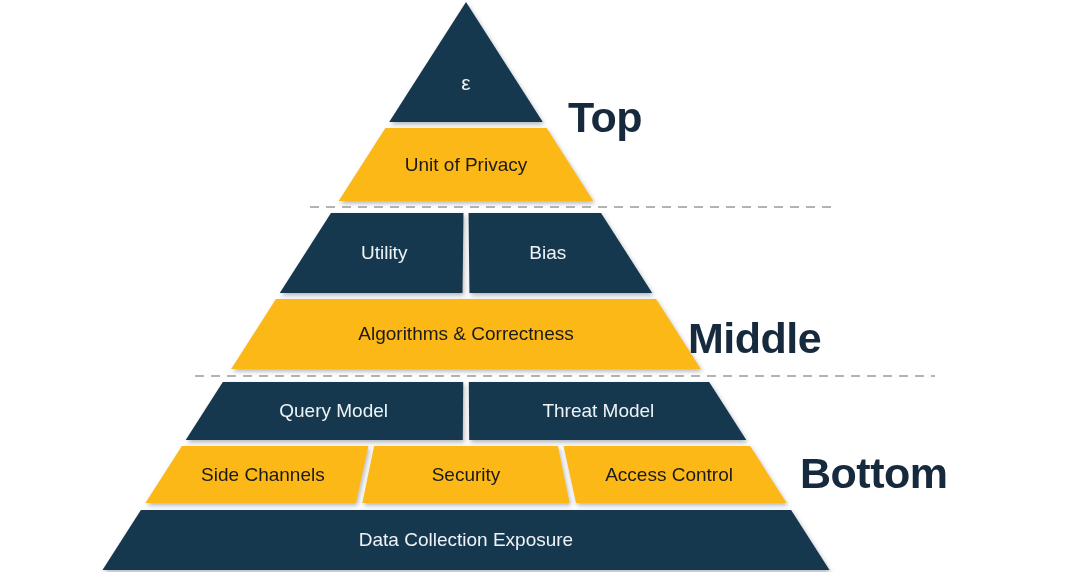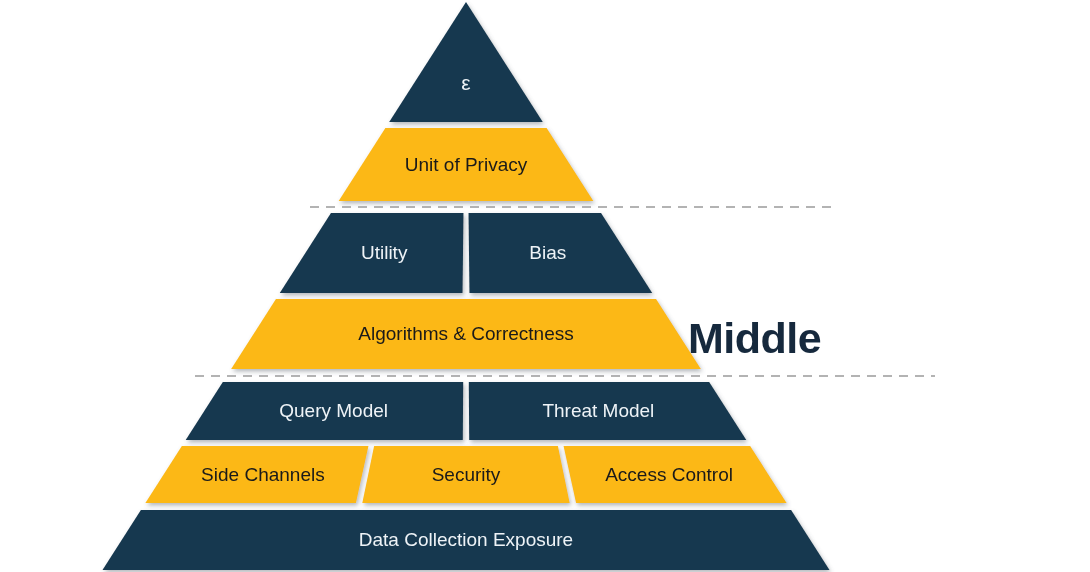--- a/index.html
+++ b/index.html
@@ -84,6 +84,7 @@
       </g>
   </svg>
 
+  <div class="tier-label" id="tier-label-top">Top</div>
   <div class="tier-label" id="tier-label-middle">Middle</div>
 </div>
 

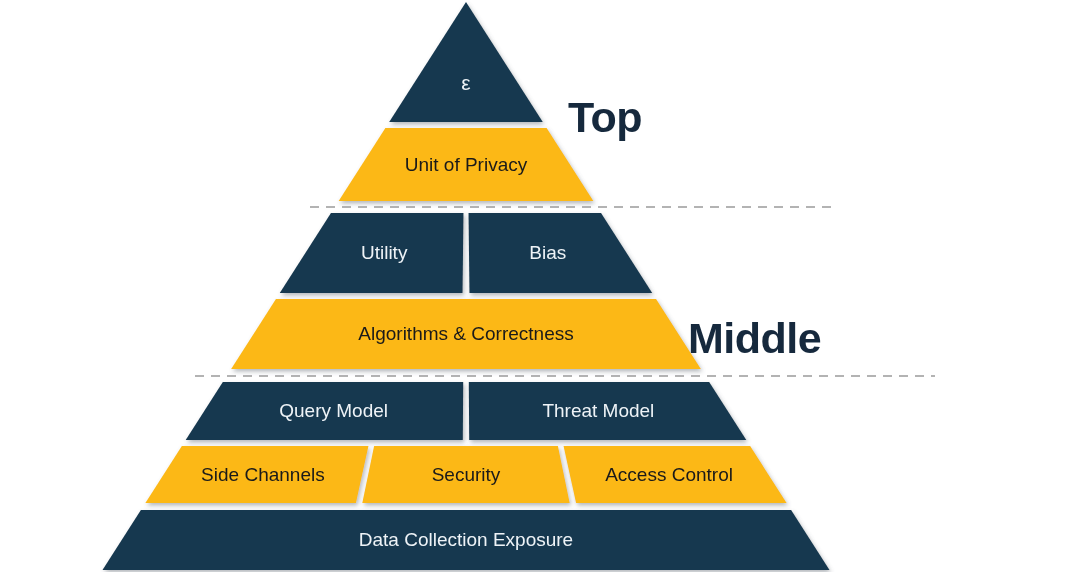--- a/index.html
+++ b/index.html
@@ -86,6 +86,7 @@
 
   <div class="tier-label" id="tier-label-top">Top</div>
   <div class="tier-label" id="tier-label-middle">Middle</div>
+  <div class="tier-label" id="tier-label-bottom">Bottom</div>
 </div>
 
 </body></html>

